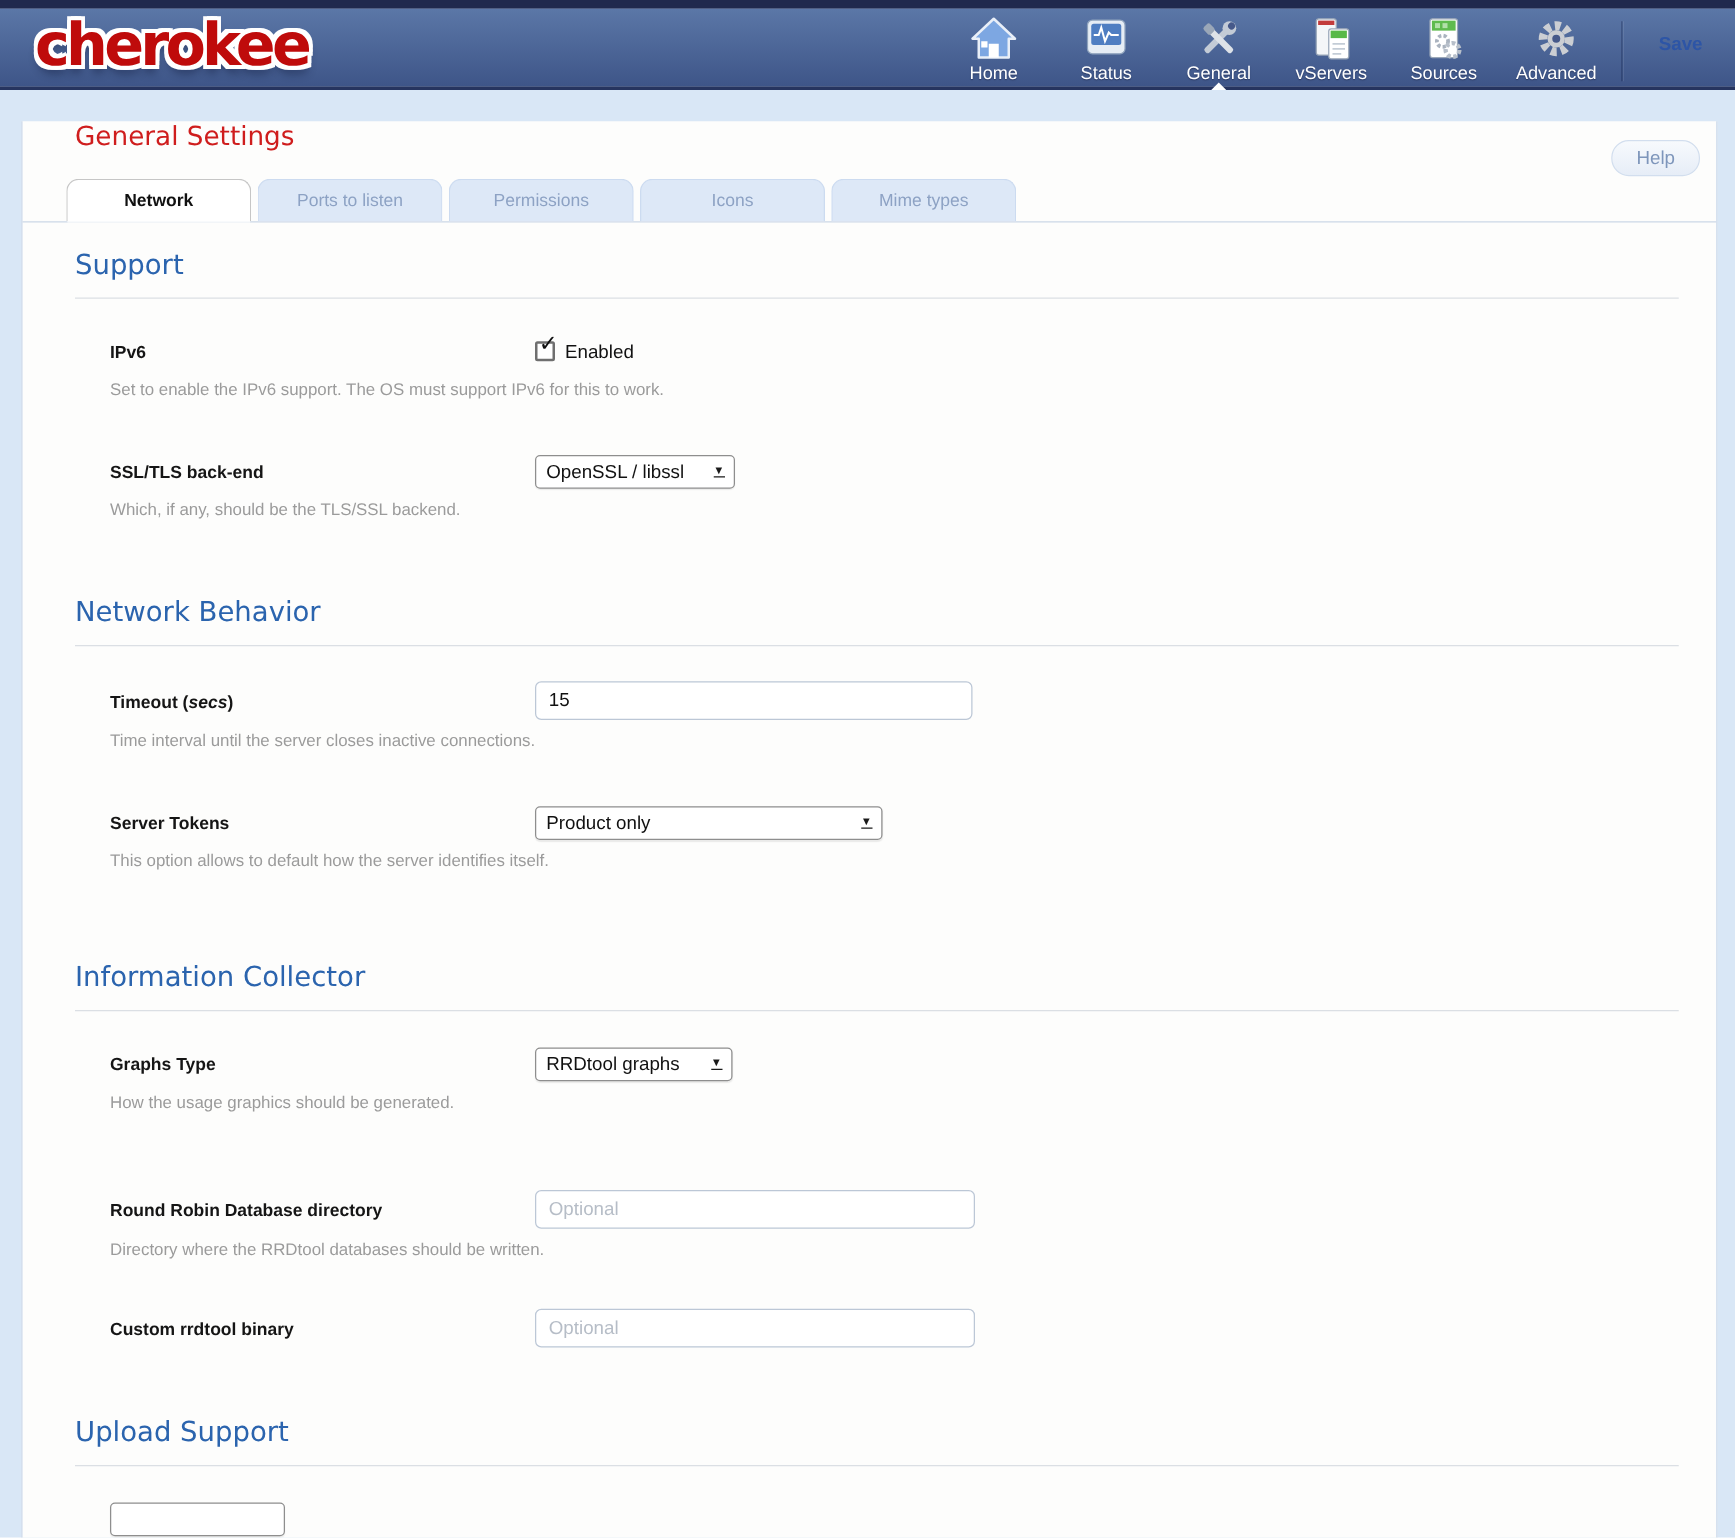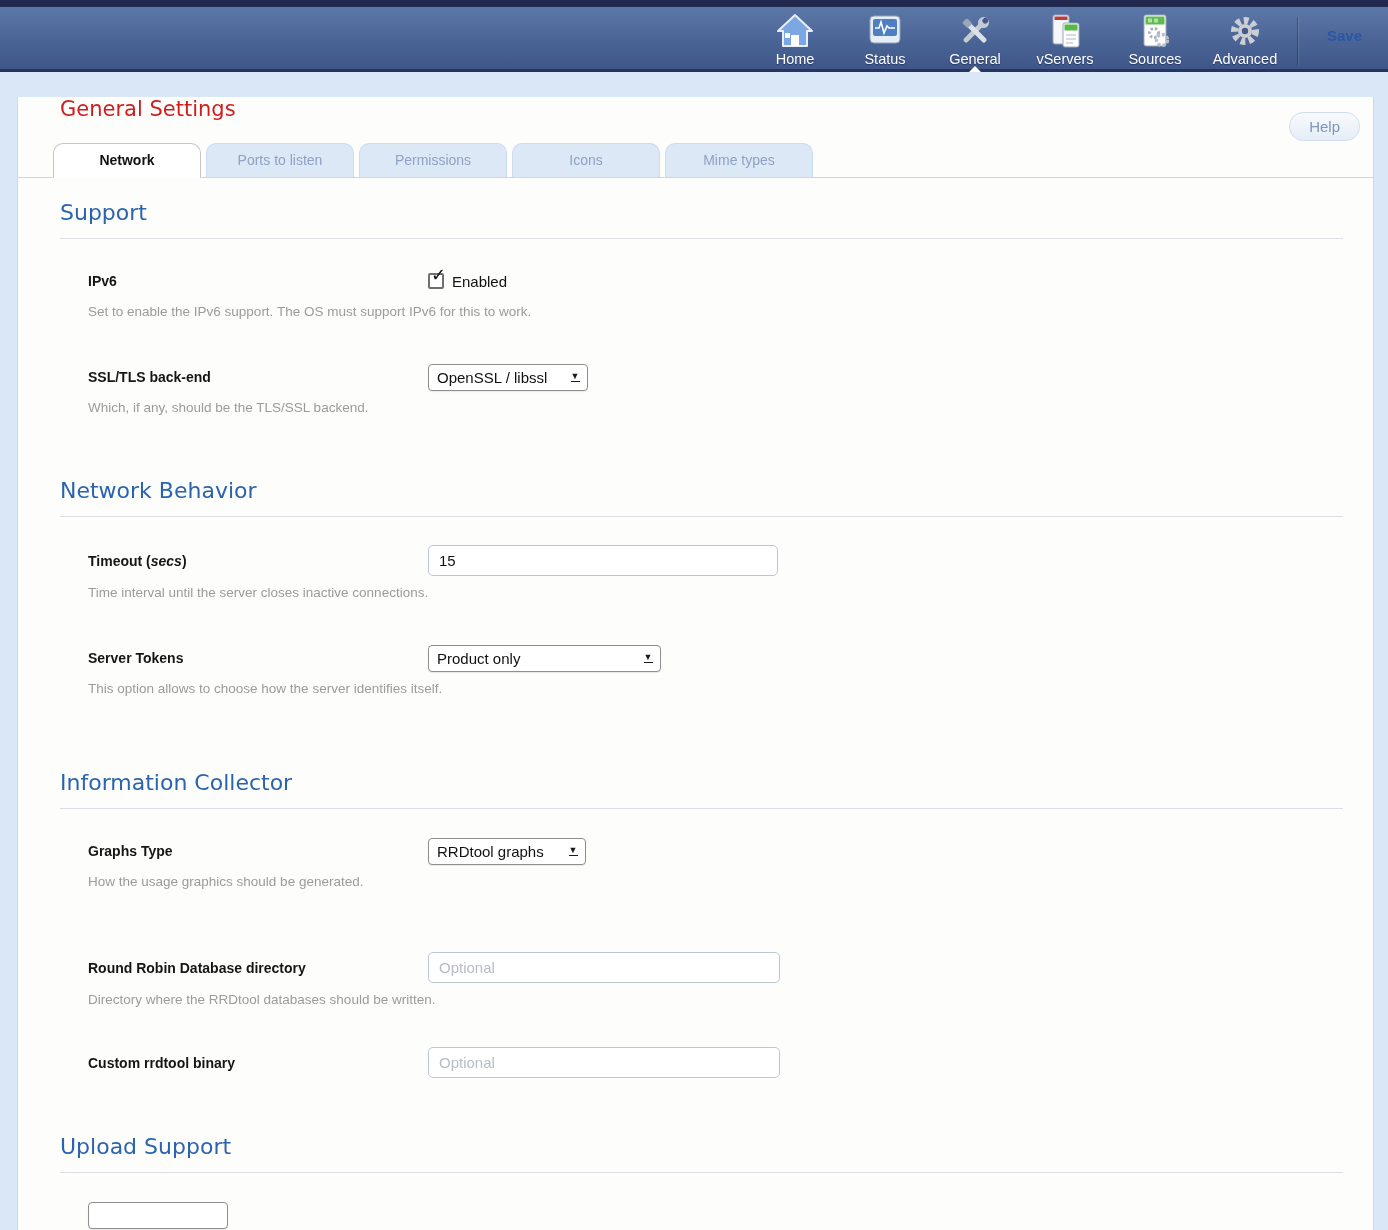--- a/index.html
+++ b/index.html
@@ -117,6 +117,7 @@
 <div class="header">
   <div class="topstrip"></div>
   <div class="bar">
+    <div class="logo">cherokee</div>
 
     <div class="nav">
       <div class="nav-item">

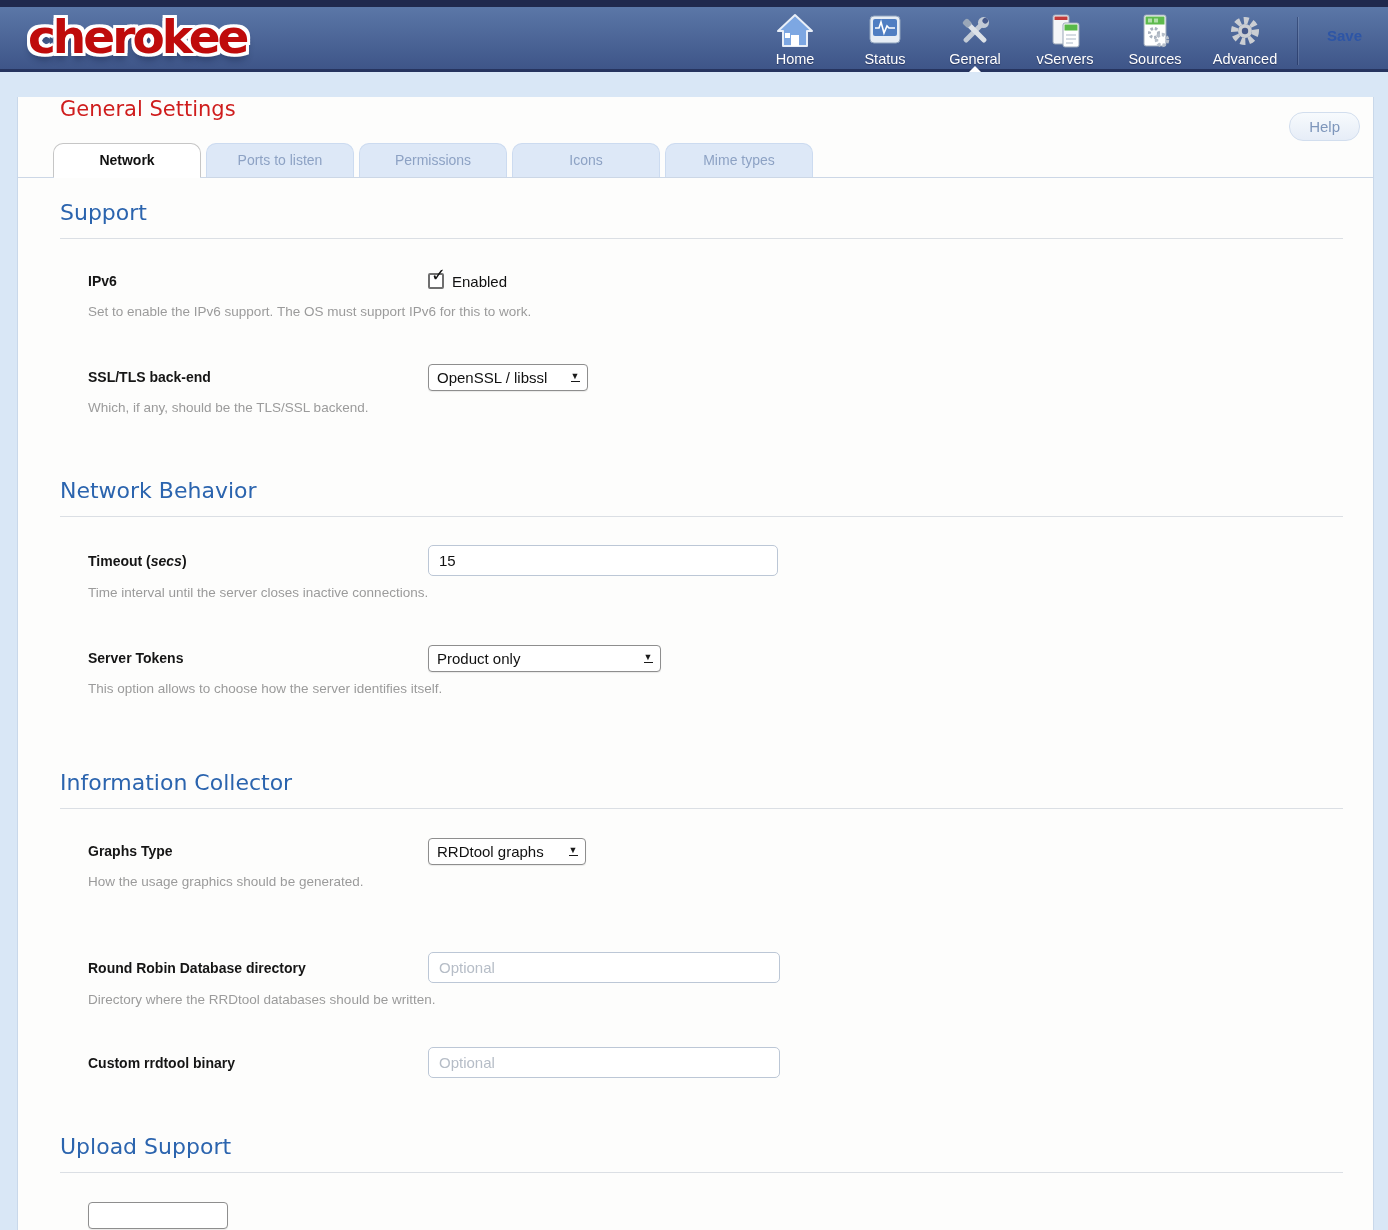--- a/index.html
+++ b/index.html
@@ -262,7 +262,7 @@
       <div class="mt44">
         <div class="frow-line">
           <div class="flabel">Server Tokens</div>
-          <div class="sel" style="width:233px">
+          <div class="sel" style="width:278px">
             <span class="sel-txt">Product only</span>
             <span class="sel-arrow">
                 <span class="tri">▼</span>

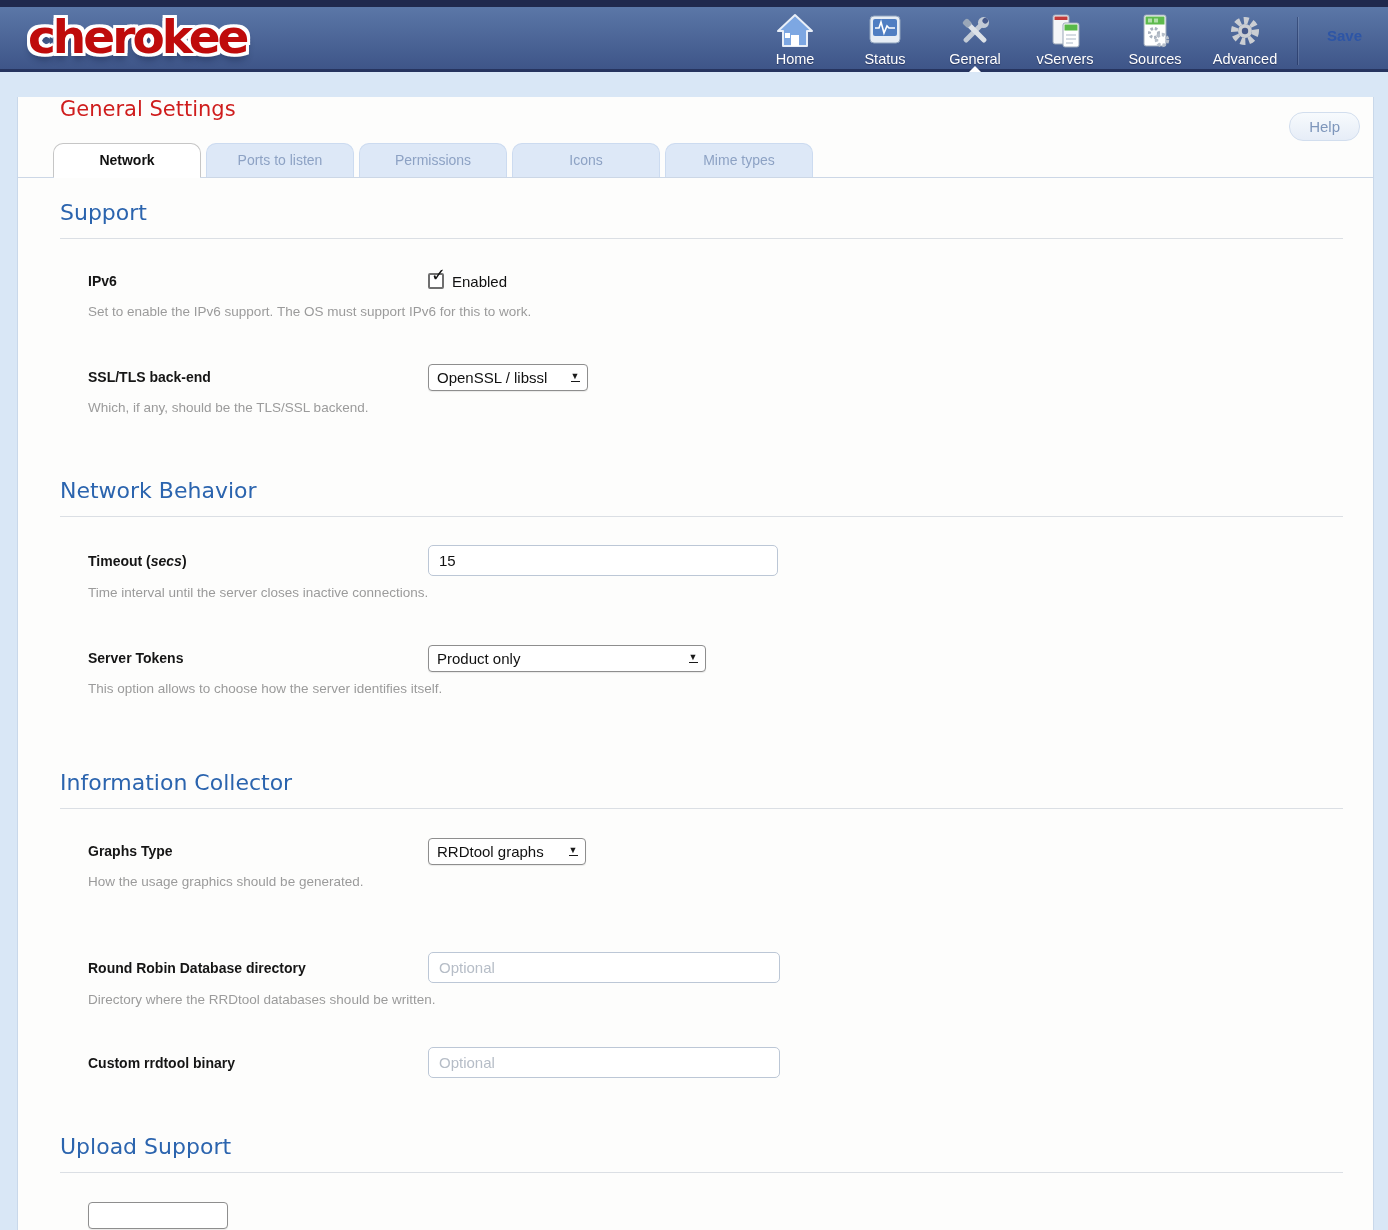--- a/index.html
+++ b/index.html
@@ -270,7 +270,7 @@
               </span>
           </div>
         </div>
-        <div class="fdesc">This option allows to choose how the server identifies itself.</div>
+        <div class="fdesc">This option allows to default how the server identifies itself.</div>
       </div>
     </div>
   </div>

